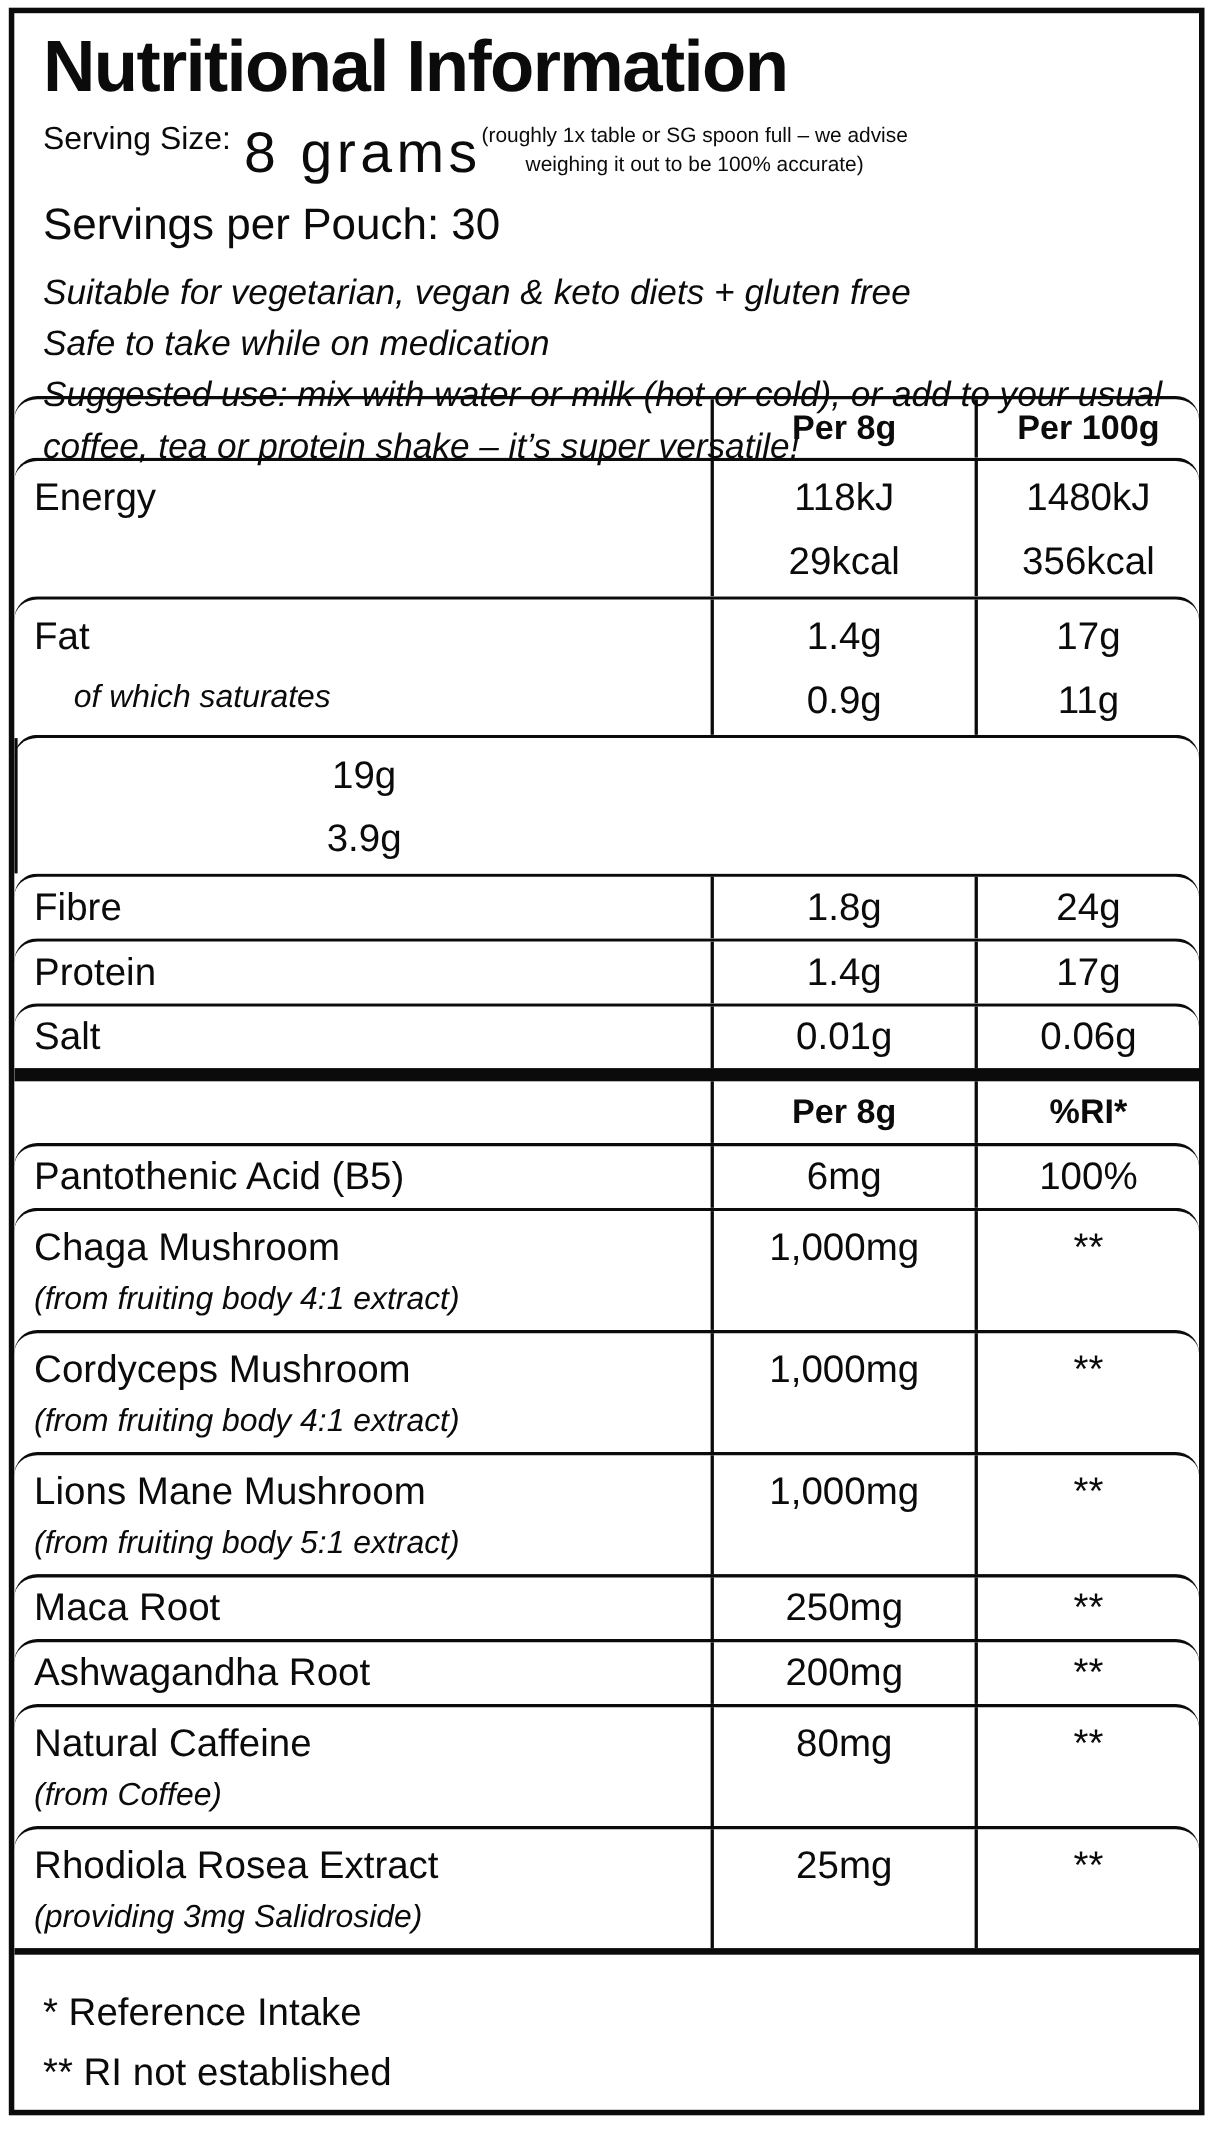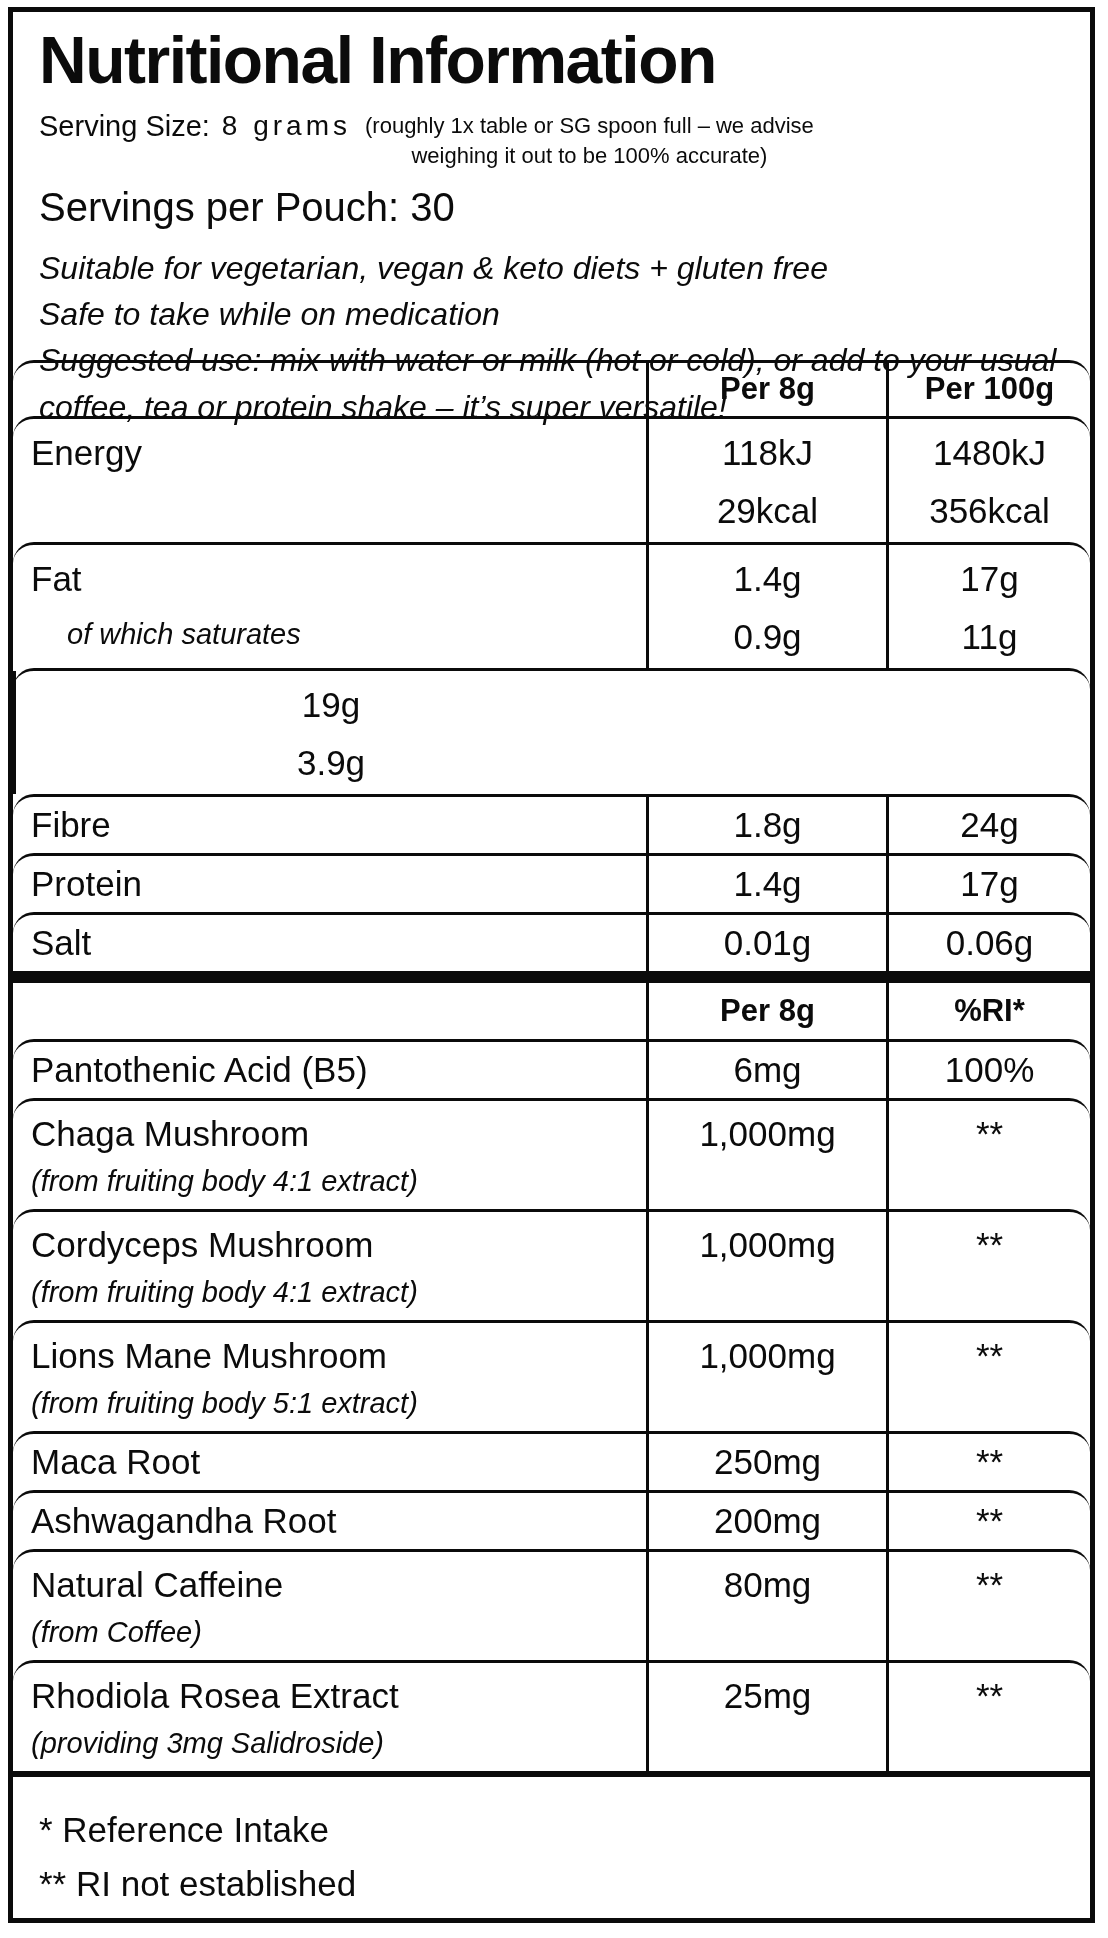--- a/index.html
+++ b/index.html
@@ -11,7 +11,7 @@
   .title{font-size:66px;font-weight:900;letter-spacing:-1.5px;line-height:1.05;margin:0;}
   .serving-line{display:flex;align-items:flex-start;margin-top:16px;}
   .serving-size{font-size:29px;font-weight:500;white-space:nowrap;line-height:1.1;}
-  .serving-grams{font-size:28px;font-weight:400;letter-spacing:4px;margin-left:12px;white-space:nowrap;line-height:1.1;}
+  .serving-grams{font-size:52px;font-weight:400;letter-spacing:4px;margin-left:12px;white-space:nowrap;line-height:1.1;}
   .serving-note{font-size:22px;font-weight:400;text-align:center;margin-left:14px;line-height:1.35;padding-top:0px;}
   .servings-pouch{font-size:40px;font-weight:500;margin-top:14px;line-height:1.1;}
   .intro-notes{margin-top:16px;font-style:italic;font-size:32px;line-height:1.45;}

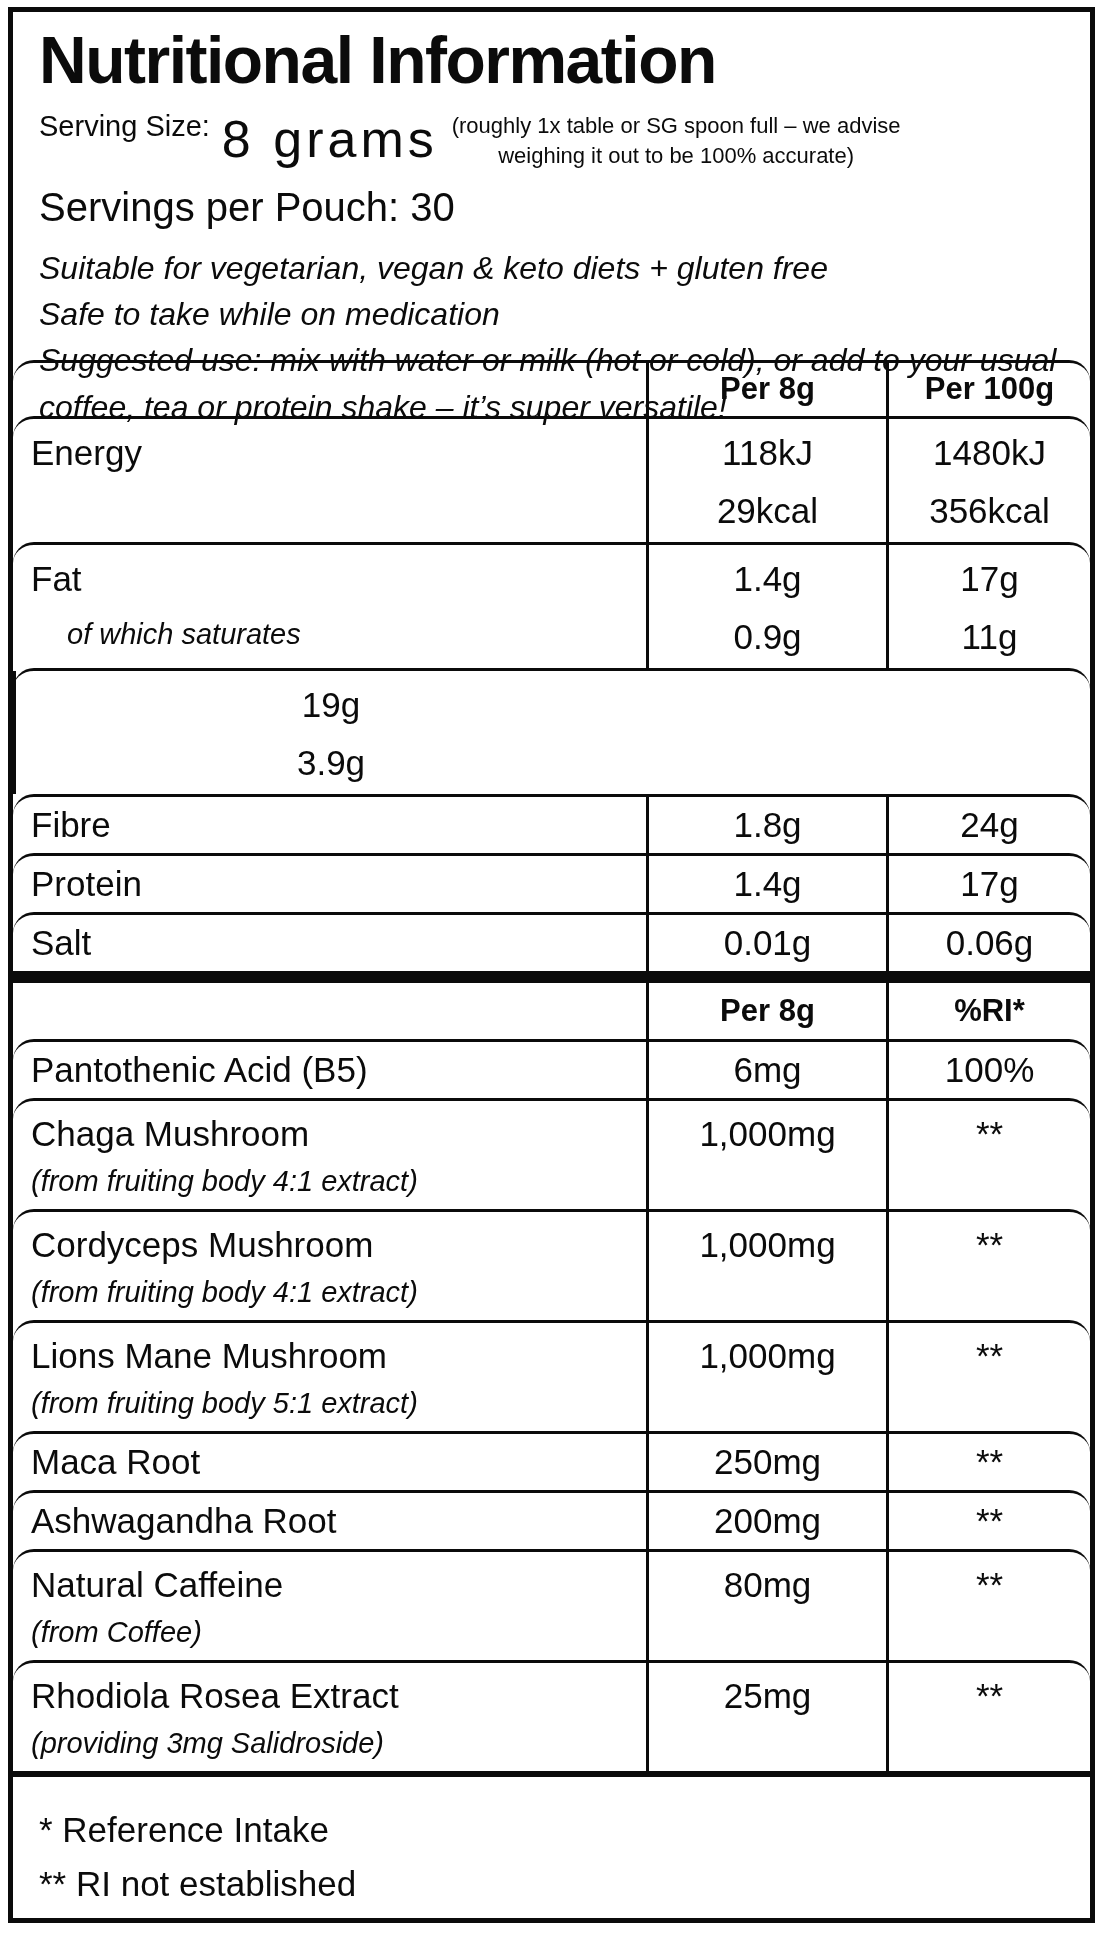--- a/index.html
+++ b/index.html
@@ -12,7 +12,7 @@
   .serving-line{display:flex;align-items:flex-start;margin-top:16px;}
   .serving-size{font-size:29px;font-weight:500;white-space:nowrap;line-height:1.1;}
   .serving-grams{font-size:52px;font-weight:400;letter-spacing:4px;margin-left:12px;white-space:nowrap;line-height:1.1;}
-  .serving-note{font-size:22px;font-weight:400;text-align:center;margin-left:14px;line-height:1.35;padding-top:0px;}
+  .serving-note{font-size:19px;font-weight:400;text-align:center;margin-left:0;line-height:1.35;padding-top:0px;}
   .servings-pouch{font-size:40px;font-weight:500;margin-top:14px;line-height:1.1;}
   .intro-notes{margin-top:16px;font-style:italic;font-size:32px;line-height:1.45;}
   .intro-notes div{margin:0;}

